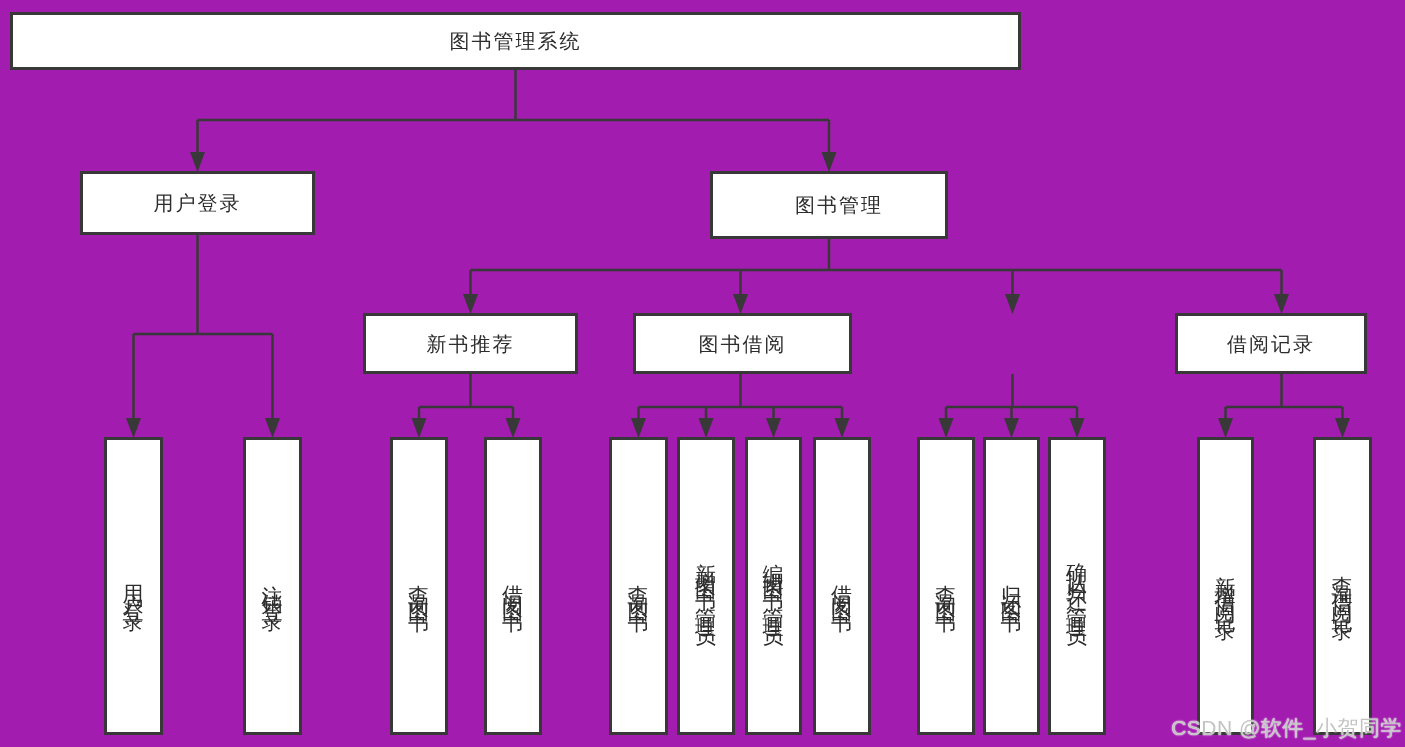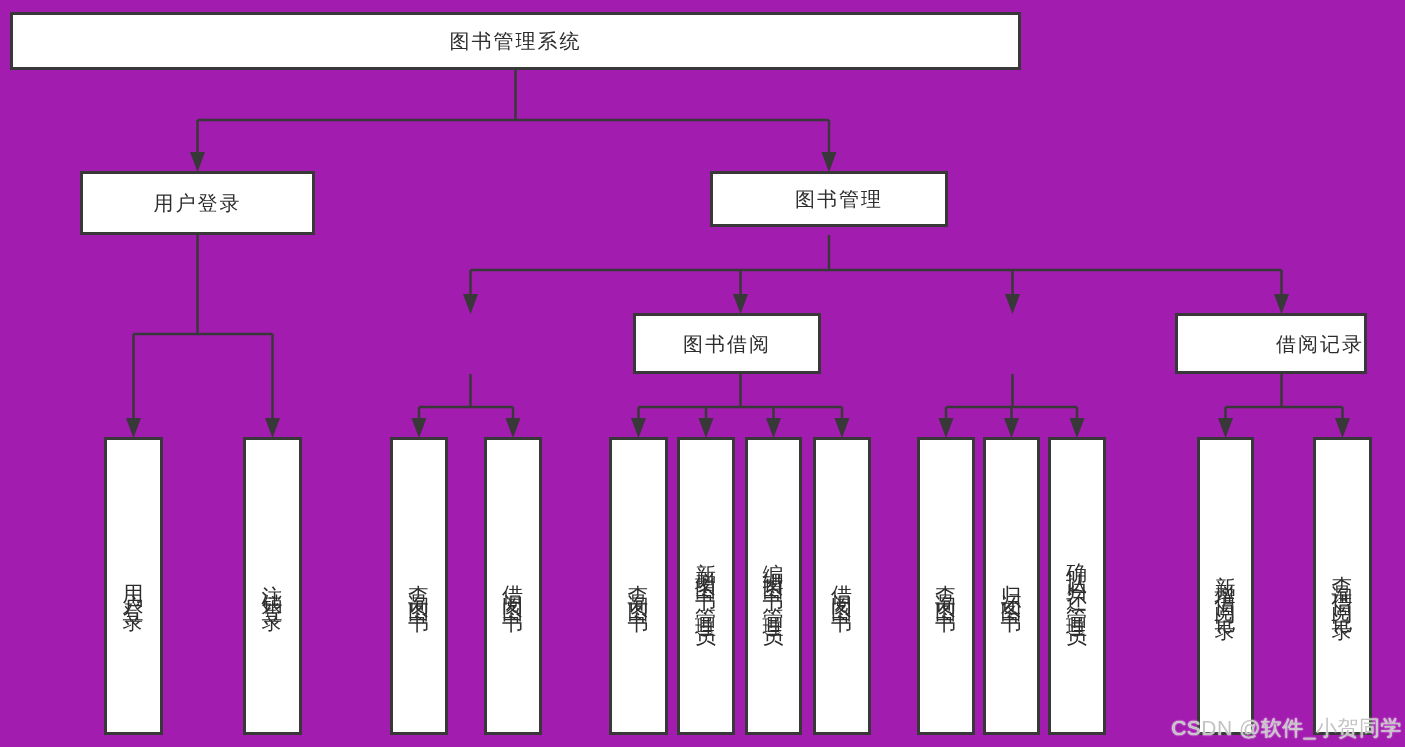--- a/index.html
+++ b/index.html
@@ -141,7 +141,7 @@
   <div class="box hbox" style="left:80px; top:171px; width:235px; height:64px;">
     <span>用户登录</span>
   </div>
-  <div class="box hbox" style="left:710px; top:171px; width:238px; height:56px;padding-left:20px;">
+  <div class="box hbox" style="left:710px; top:171px; width:238px; height:68px;padding-left:20px;">
     <span>图书管理</span>
   </div>
 

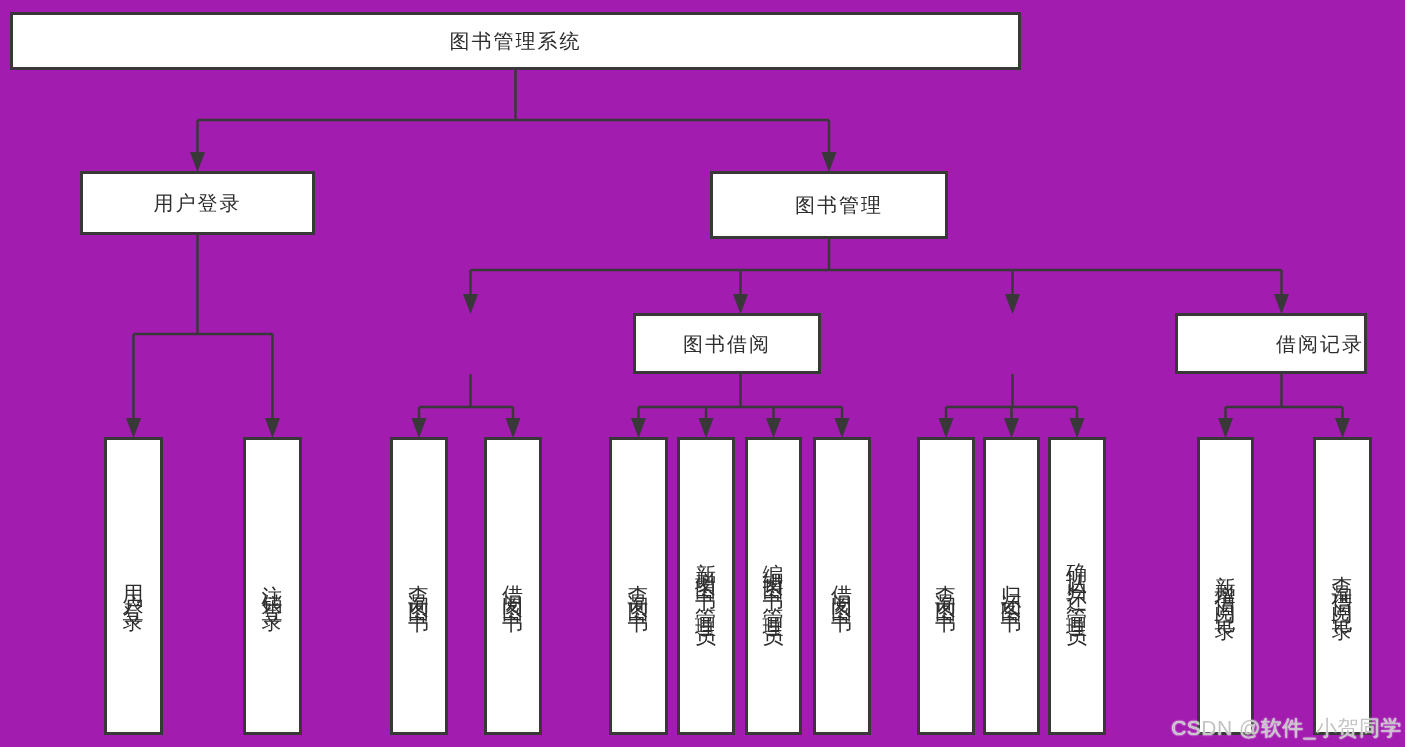--- a/index.html
+++ b/index.html
@@ -145,6 +145,9 @@
     <span>图书管理</span>
   </div>
 
+  <div class="box hbox" style="left:363px; top:313px; width:215px; height:61px;">
+    <span>新书推荐</span>
+  </div>
   <div class="box hbox" style="left:633px; top:313px; width:188px; height:61px;font-family:Liberation Serif, serif;">
     <span>图书借阅</span>
   </div>

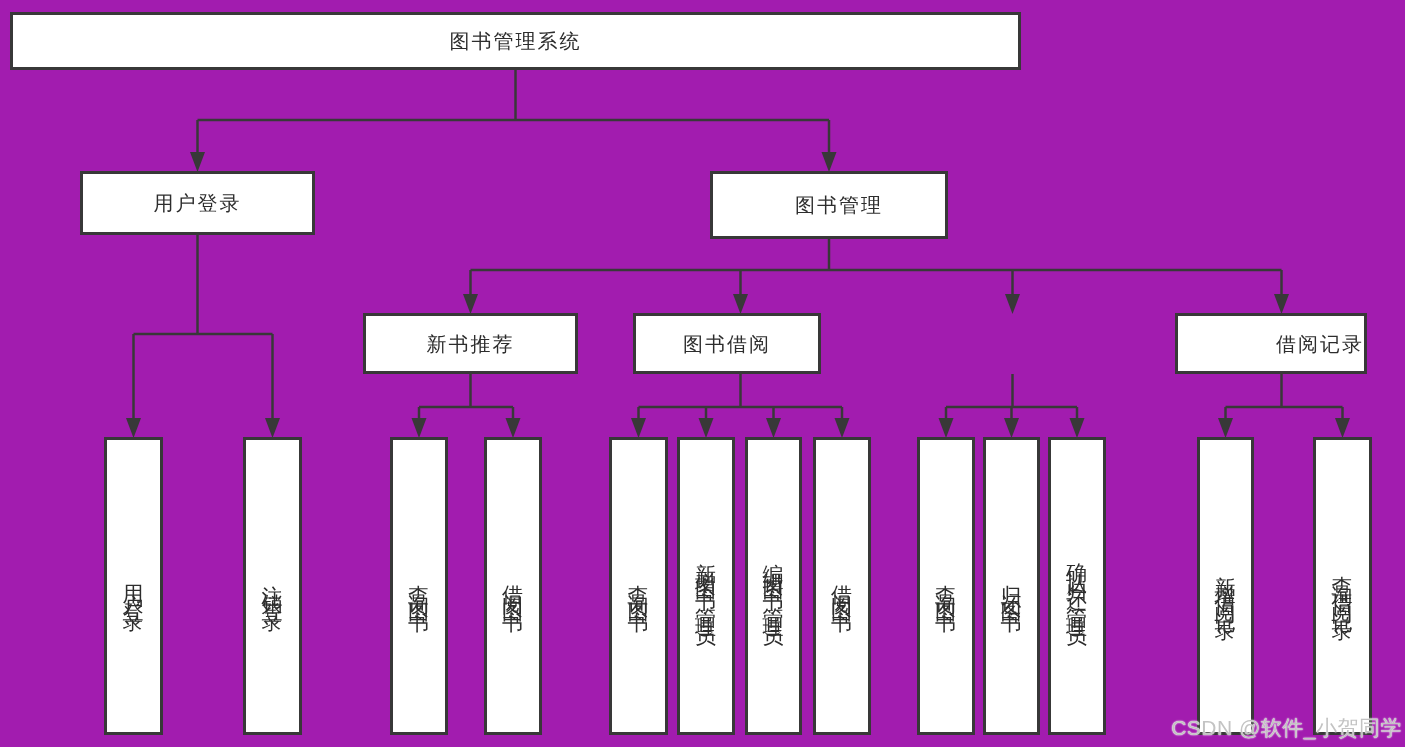--- a/index.html
+++ b/index.html
@@ -148,7 +148,7 @@
   <div class="box hbox" style="left:363px; top:313px; width:215px; height:61px;">
     <span>新书推荐</span>
   </div>
-  <div class="box hbox" style="left:633px; top:313px; width:188px; height:61px;font-family:Liberation Serif, serif;">
+  <div class="box hbox" style="left:633px; top:313px; width:219px; height:61px;font-family:Liberation Serif, serif;">
     <span>图书借阅</span>
   </div>
   <div class="box hbox" style="left:1175px; top:313px; width:192px; height:61px;justify-content:flex-end;">

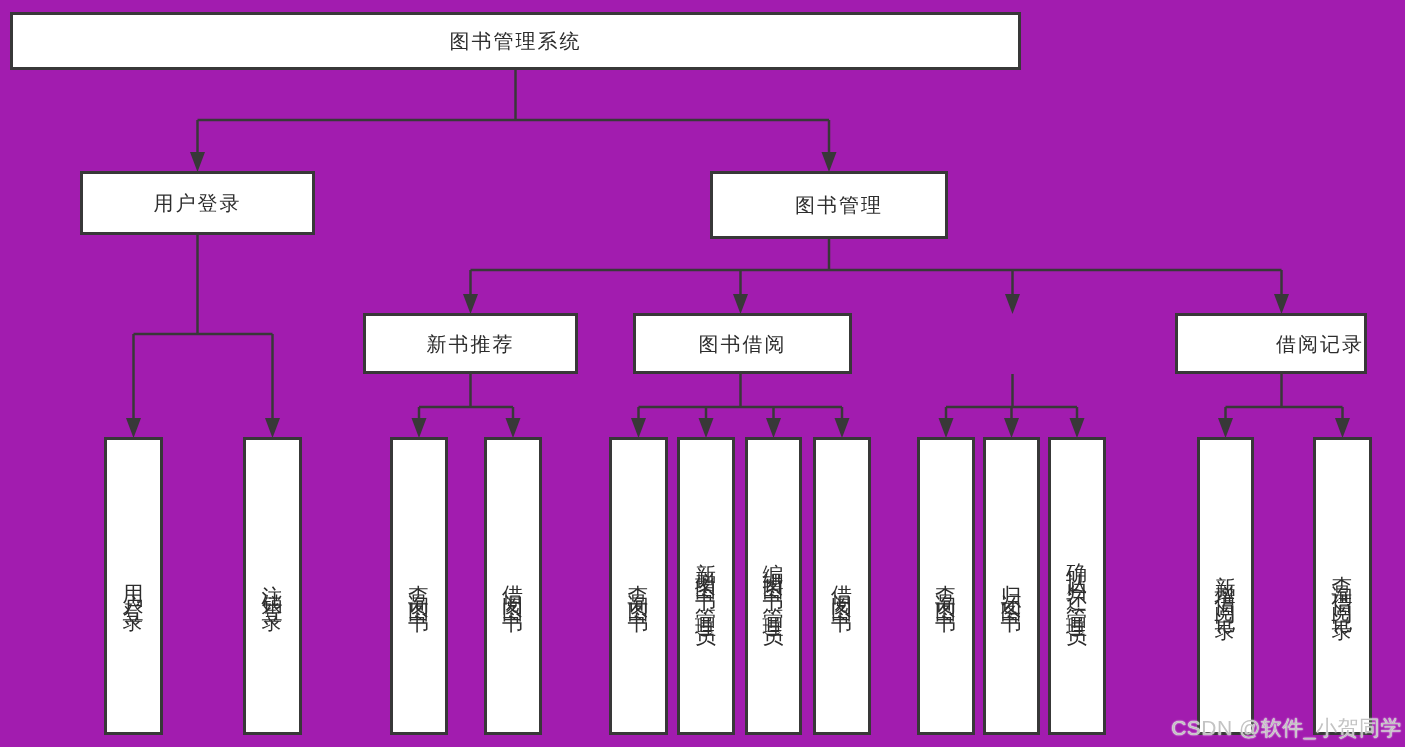--- a/index.html
+++ b/index.html
@@ -151,7 +151,7 @@
   <div class="box hbox" style="left:633px; top:313px; width:219px; height:61px;font-family:Liberation Serif, serif;">
     <span>图书借阅</span>
   </div>
-  <div class="box hbox" style="left:1175px; top:313px; width:192px; height:61px;justify-content:flex-end;">
+  <div class="box hbox" style="left:1175px; top:313px; width:192px; height:61px;">
     <span>借阅记录</span>
   </div>
 

